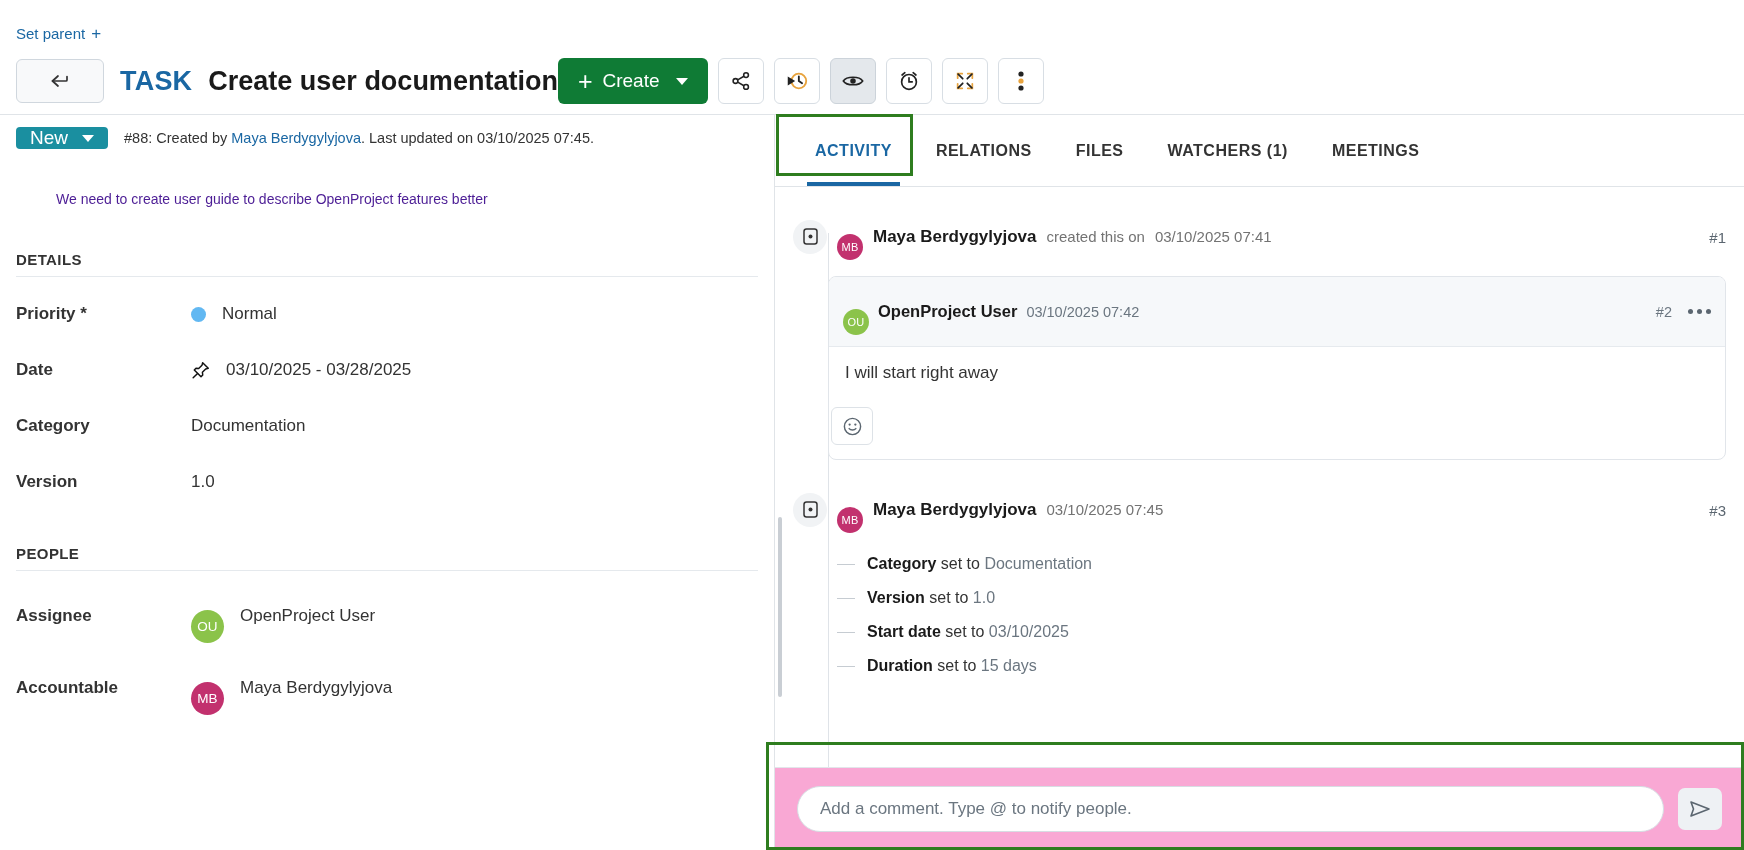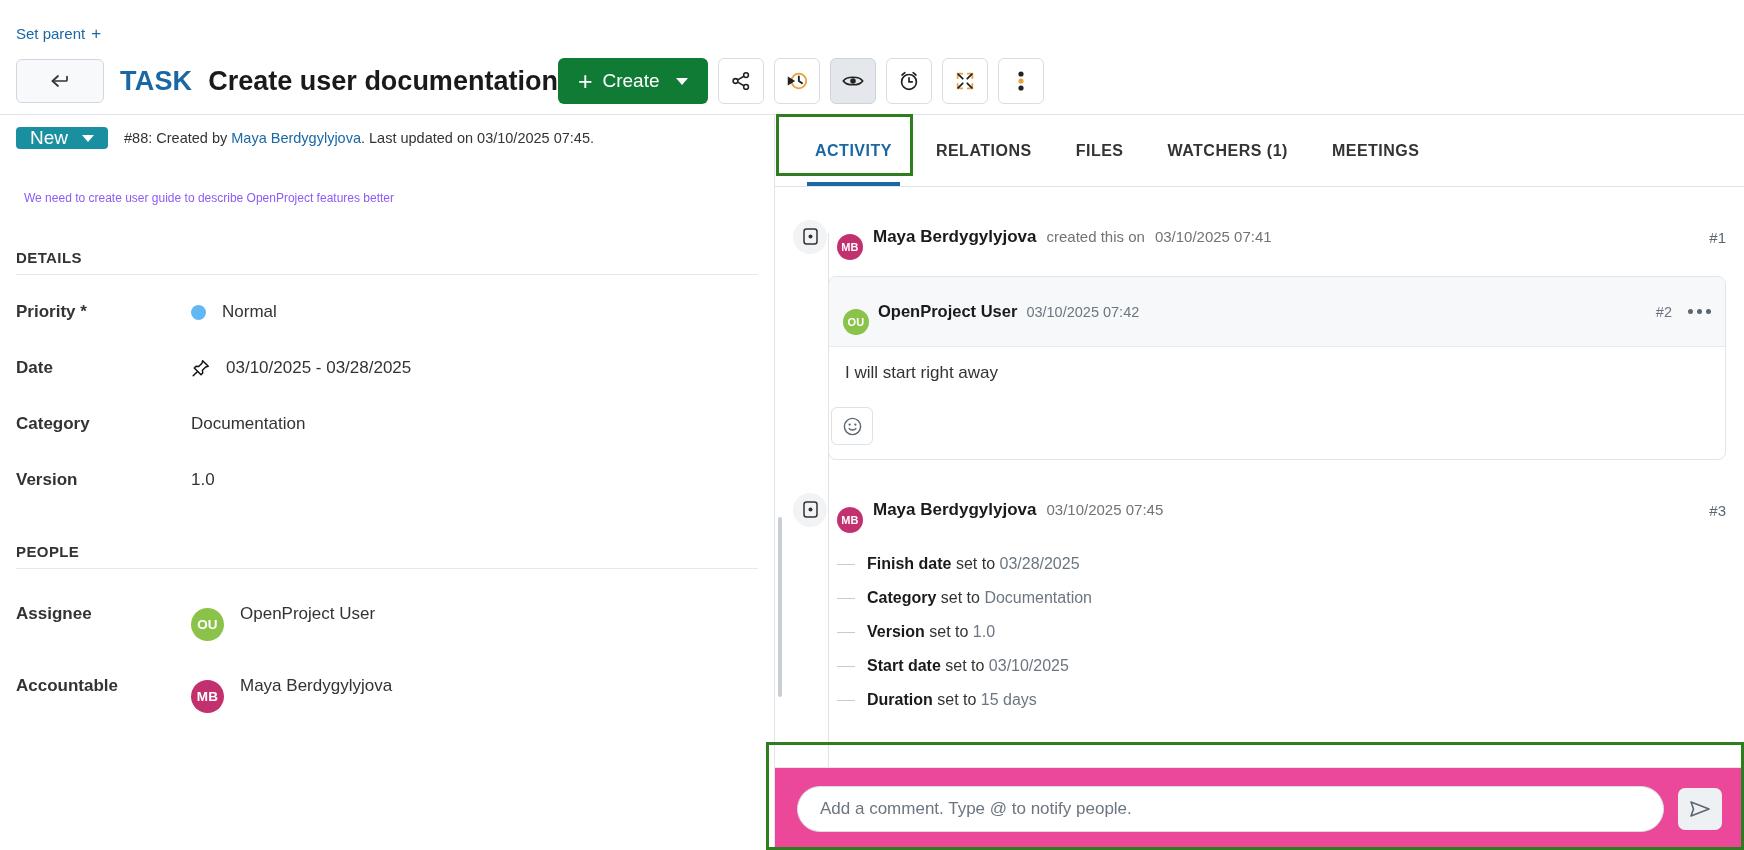--- a/index.html
+++ b/index.html
@@ -76,7 +76,7 @@
   .meta { font-size: 14.5px; color: #333; }
   .meta a { color: #1A67A3; text-decoration: none; }
 
-  .description { padding: 32px 8px 0 8px; font-size: 12px; color: #8b5cf6; }
+  .description { padding: 32px 8px 0 8px; font-size: 14px; color: #4c1d95; margin-left: 32px; }
 
   .section-title {
     font-size: 15px; font-weight: 700; color: #333; letter-spacing: .4px;

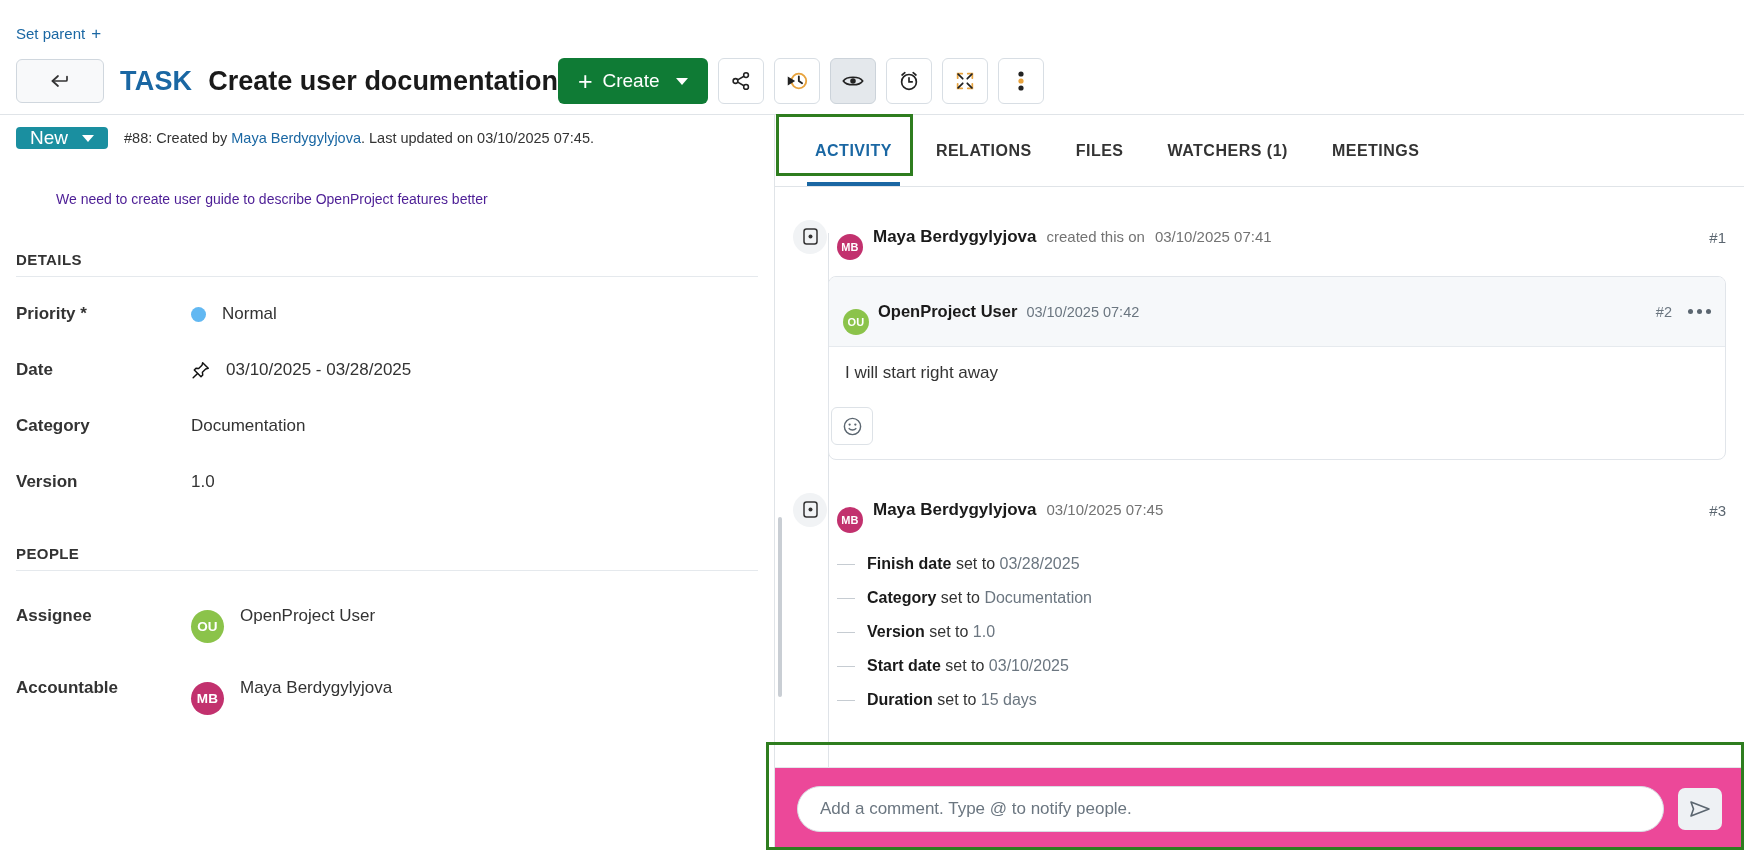--- a/index.html
+++ b/index.html
@@ -91,7 +91,7 @@
   .avatar {
     width: 33px; height: 33px; border-radius: 50%; color: #fff;
     display: inline-flex; align-items: center; justify-content: center;
-    font-size: 13.5px; font-weight: 700; letter-spacing: .2px; flex: 0 0 auto; margin-top: 21px;
+    font-size: 13.5px; font-weight: 400; letter-spacing: .2px; flex: 0 0 auto; margin-top: 21px;
   }
   .avatar.green { background: #8BC34A; }
   .avatar.pink  { background: #C2316E; }

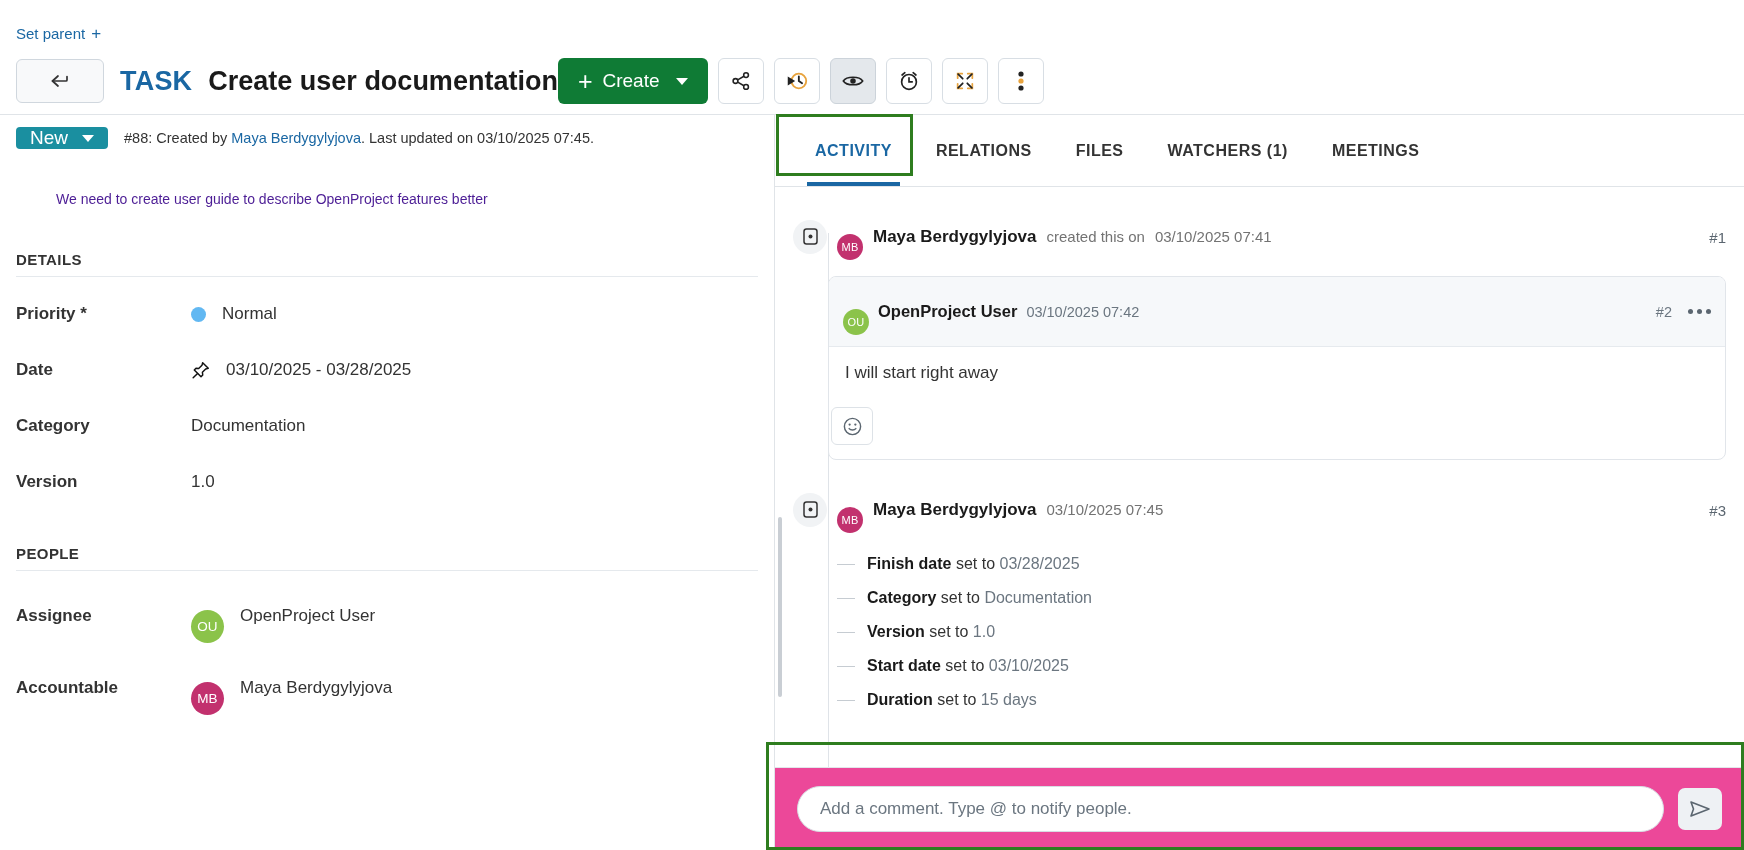--- a/index.html
+++ b/index.html
@@ -429,10 +429,6 @@
           <div class="changes">
             <div class="change-row">
               <span class="change-dash"></span>
-              <span><span class="change-key">Finish date</span><span class="change-mid"> set to </span><span class="change-val">03/28/2025</span></span>
-            </div>
-            <div class="change-row">
-              <span class="change-dash"></span>
               <span><span class="change-key">Category</span><span class="change-mid"> set to </span><span class="change-val">Documentation</span></span>
             </div>
             <div class="change-row">

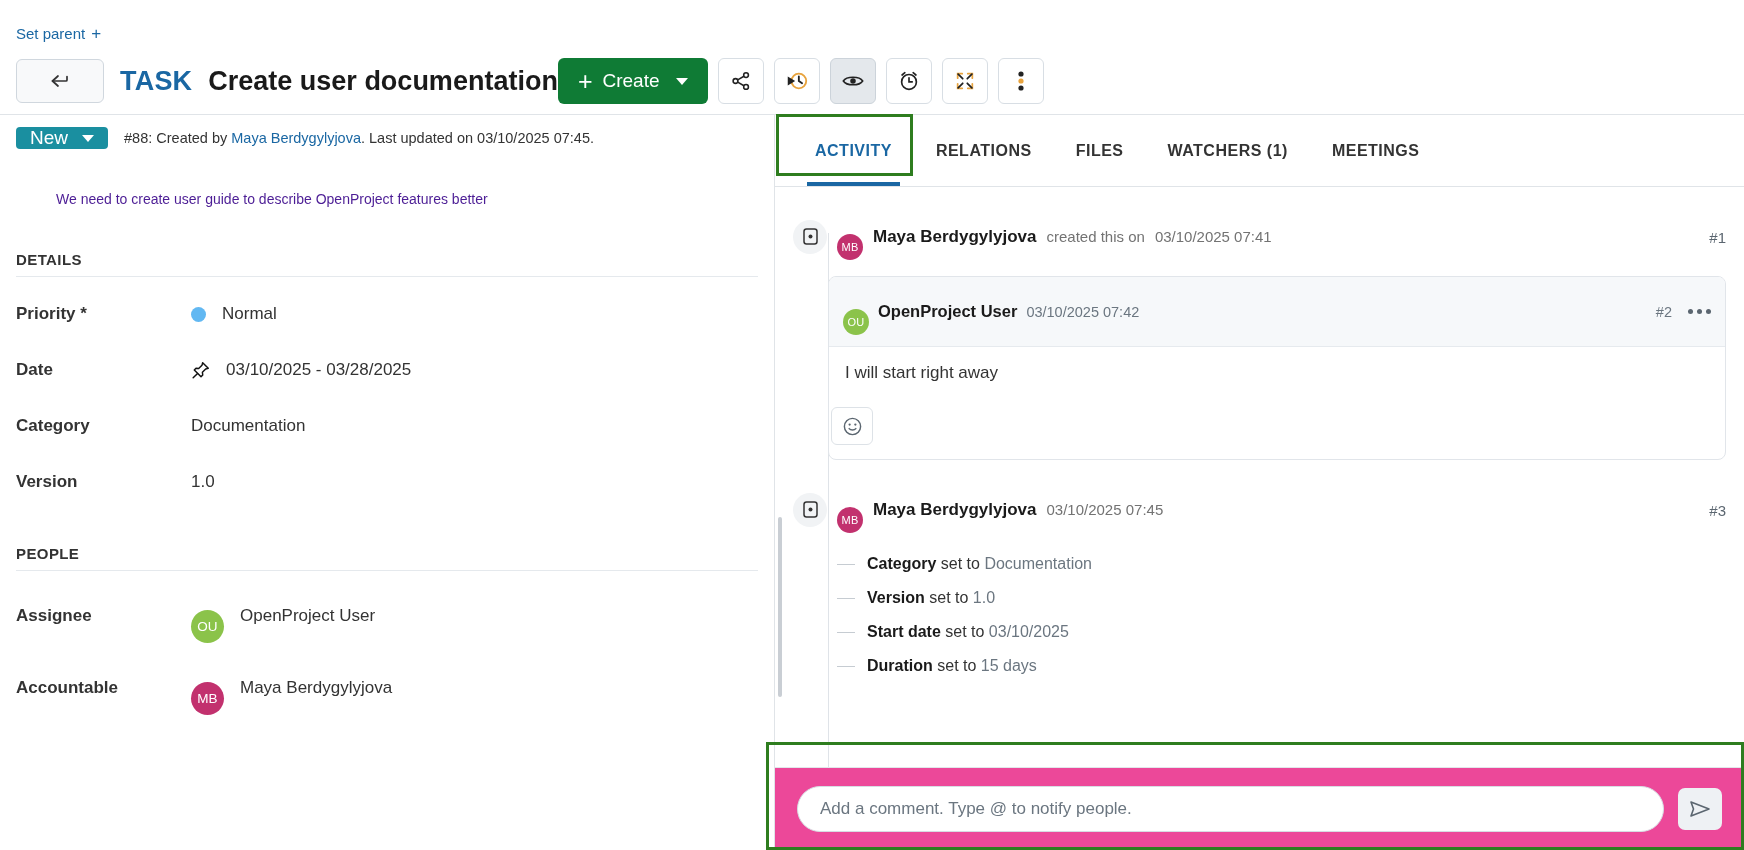--- a/index.html
+++ b/index.html
@@ -169,7 +169,7 @@
 
   
   .composer {
-    flex: 0 0 auto; background: #ec4899; border-top: 1px solid #e2e6ea;
+    flex: 0 0 auto; background: #f9a8d4; border-top: 1px solid #e2e6ea;
     padding: 18px 22px; display: flex; align-items: center; gap: 14px;
     position: relative;
   }

